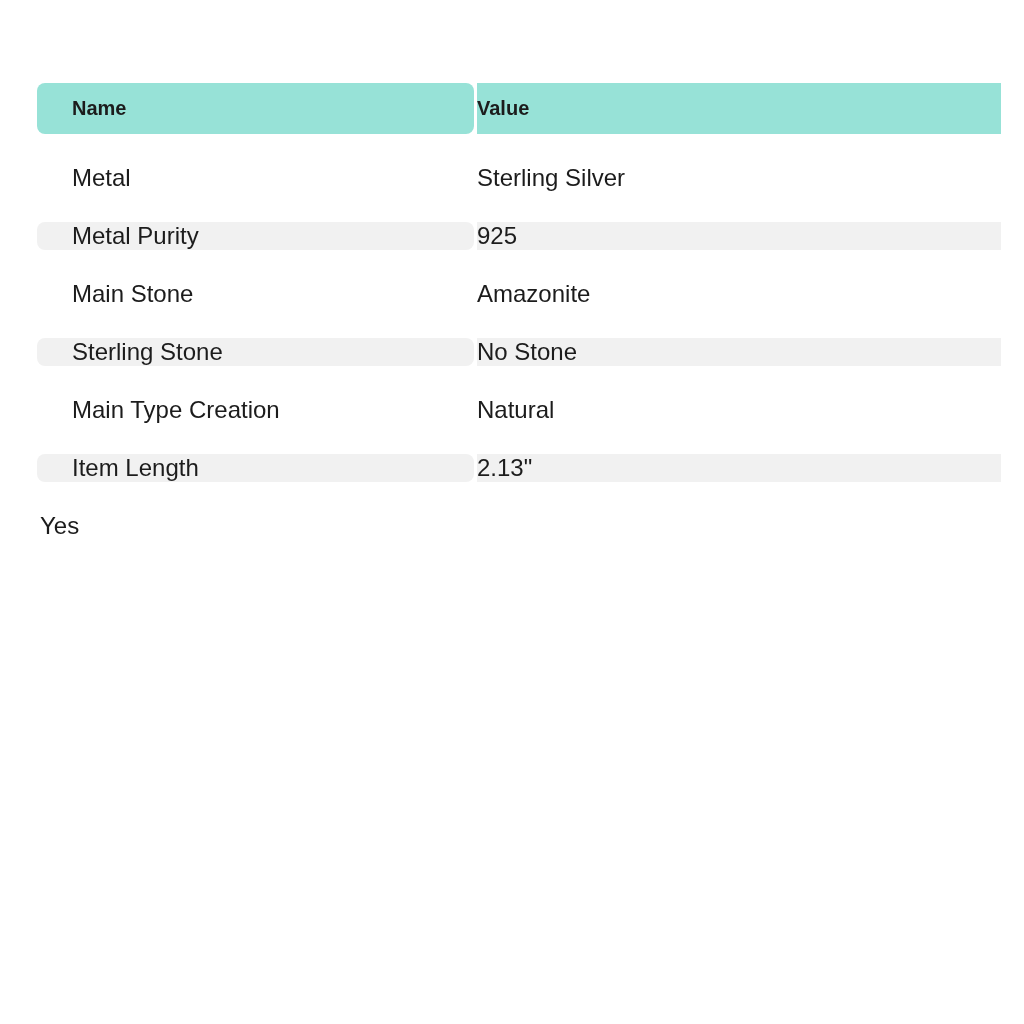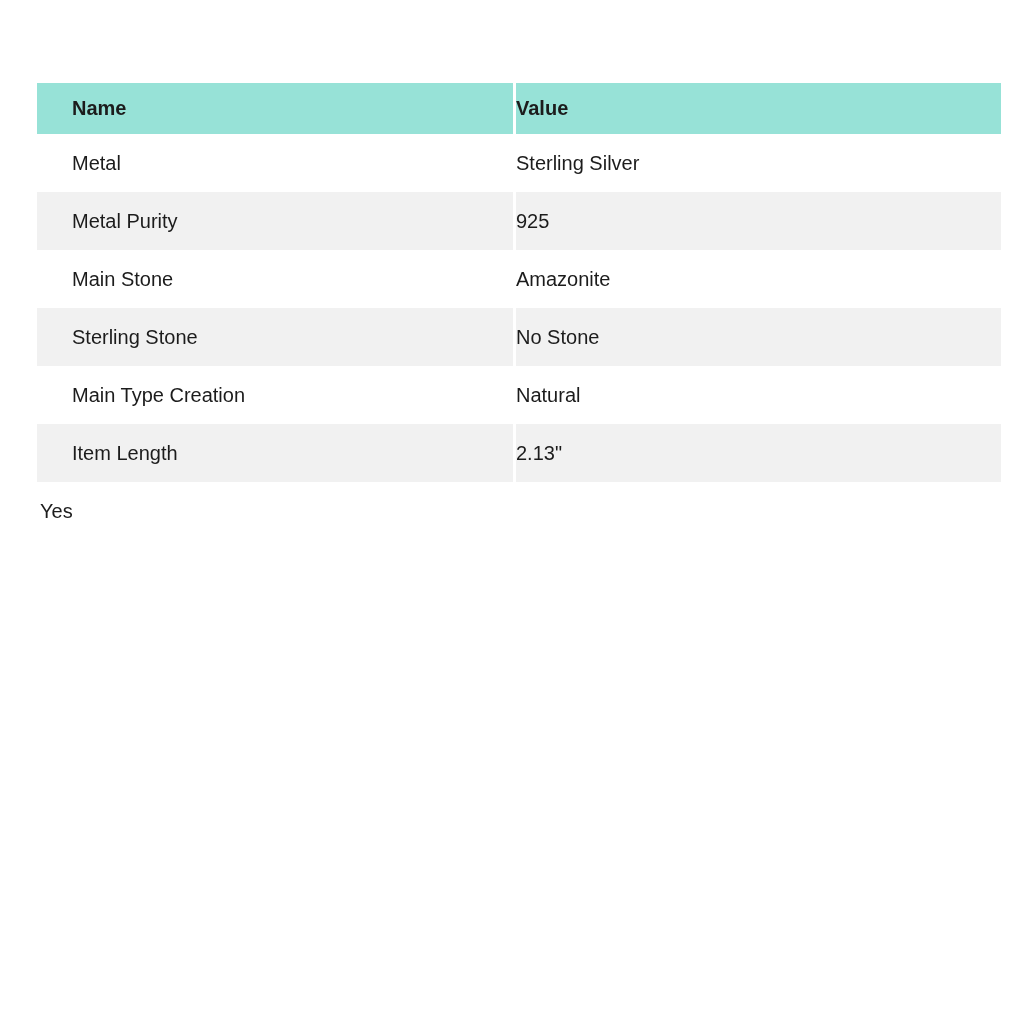--- a/index.html
+++ b/index.html
@@ -33,8 +33,9 @@
     white-space:nowrap;
   }
   .cell.name-col{
-    width:476px;
+    width:437px;
     padding-left:35px;
+    border-radius:8px;
   }
   .cell.value-col{
     flex:1;

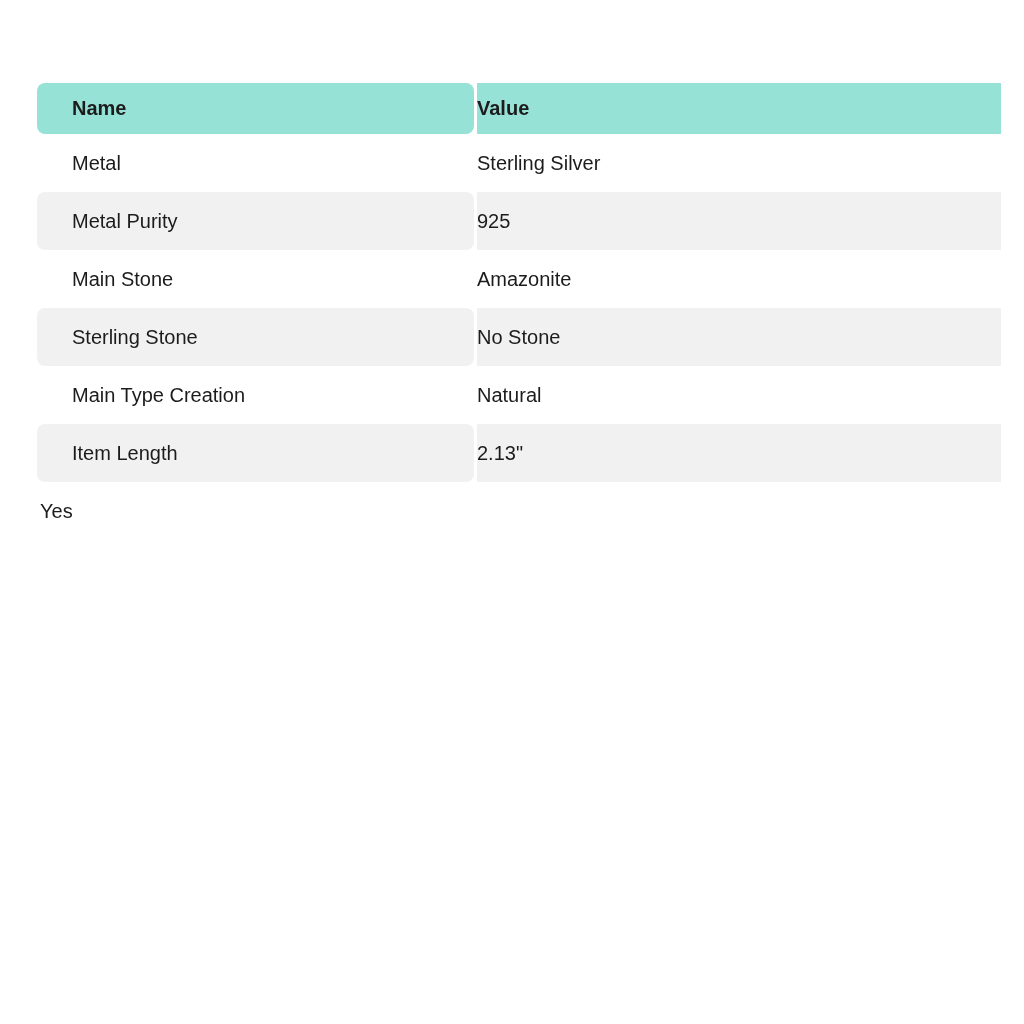--- a/index.html
+++ b/index.html
@@ -51,8 +51,9 @@
   }
   .row.body{
     height:58px;
-    font-size:20px;
+    font-size:24px;
     font-weight:400;
+    align-items:flex-end;
   }
   
   .row.body:nth-of-type(odd) .cell{

